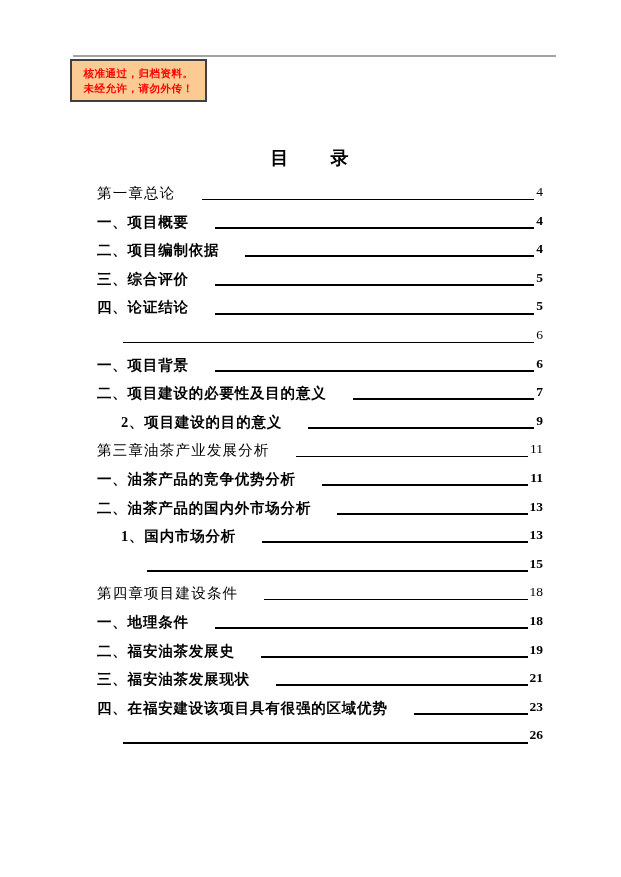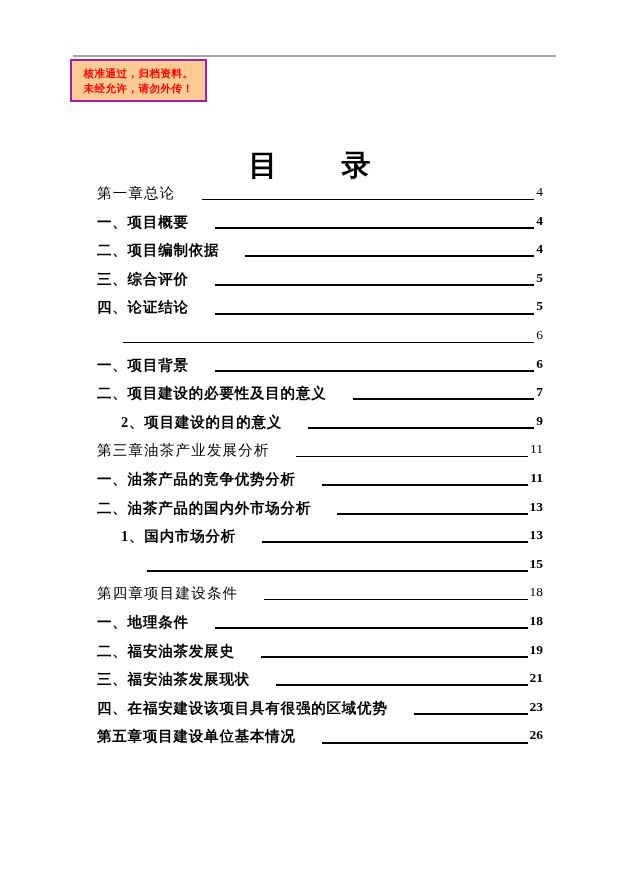--- a/index.html
+++ b/index.html
@@ -31,7 +31,7 @@
     width: 137px;
     height: 43px;
     box-sizing: border-box;
-    border: 2px solid #a21caf;
+    border: 2px solid #404040;
     background: #fbcb93;
     color: #ff0000;
     font-weight: bold;

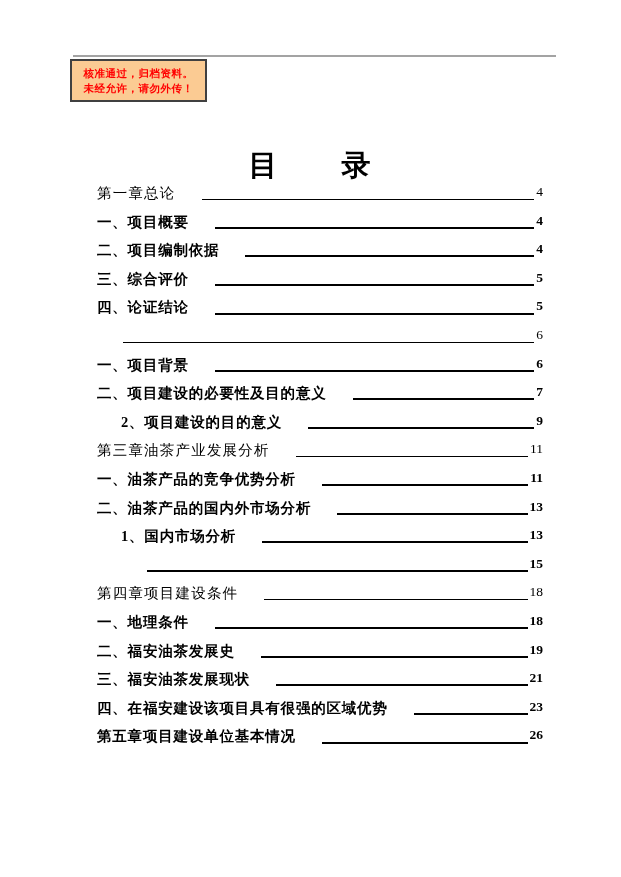--- a/index.html
+++ b/index.html
@@ -48,7 +48,7 @@
     width: 100%;
     margin: 0;
     text-align: center;
-    font-size: 29px;
+    font-size: 18px;
     font-weight: bold;
     letter-spacing: 2px;
   }

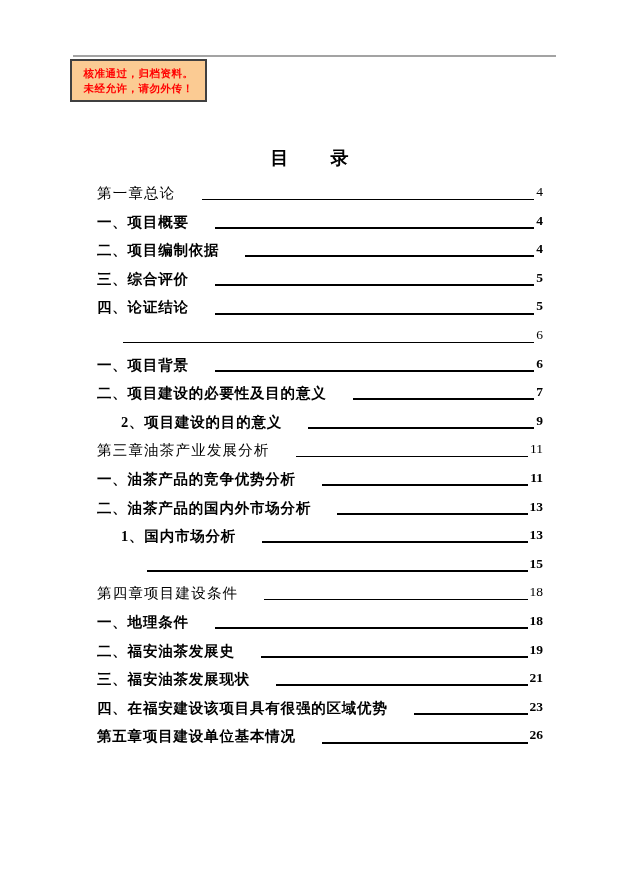--- a/index.html
+++ b/index.html
@@ -203,7 +203,6 @@
         <span class="page-num">23</span>
       </div>
       <div class="toc-row indent-0 is-bold">
-        <span class="label-bold">第五章项目建设单位基本情况</span>
         <div class="leader"></div>
         <span class="page-num">26</span>
       </div>

